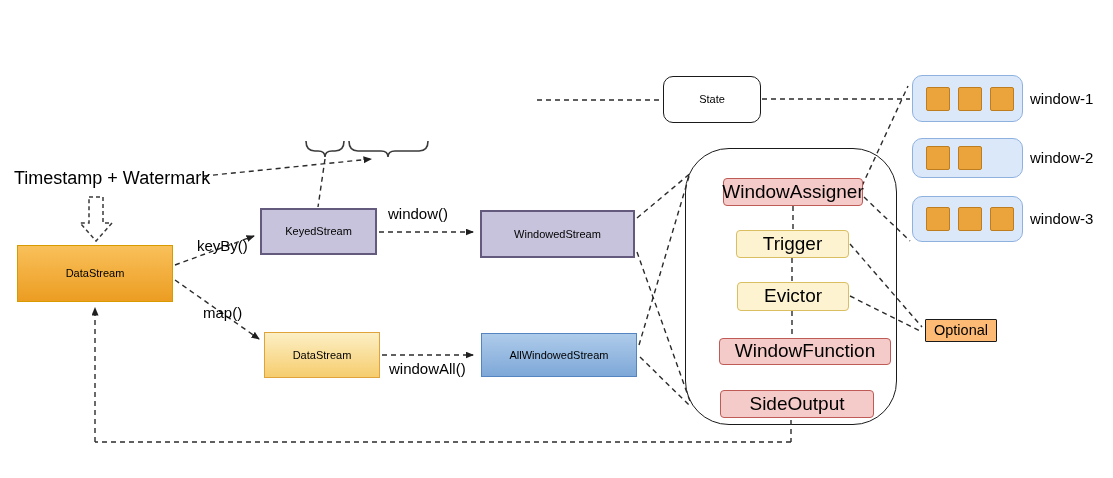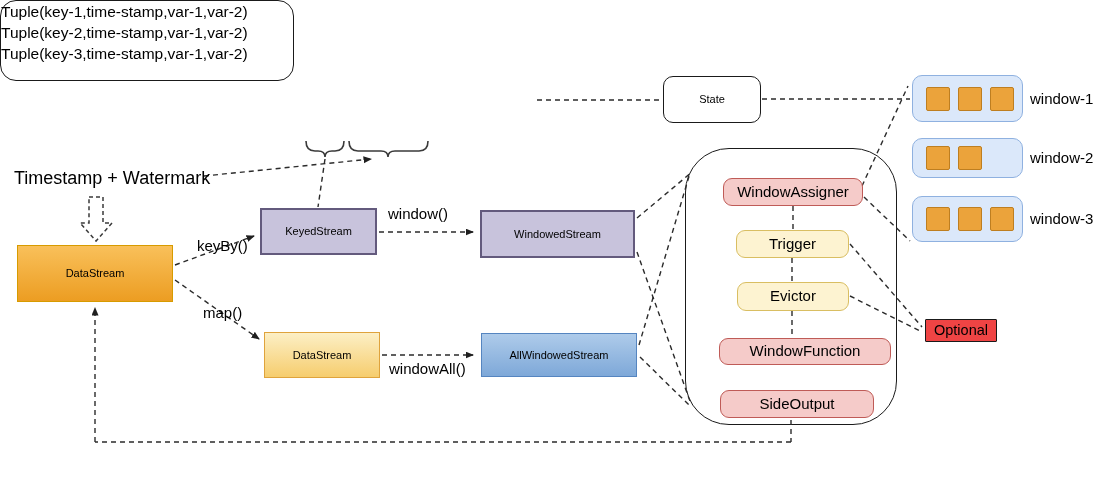--- a/index.html
+++ b/index.html
@@ -131,11 +131,6 @@
     <path class="hollow" d="M89,197 L103,197 L103,223 L112,223 L96,241 L80,223 L89,223 Z"></path>
   </svg>
 
-  <div class="tuple">
-    <div>Tuple(key-1,time-stamp,var-1,var-2)</div>
-    <div>Tuple(key-2,time-stamp,var-1,var-2)</div>
-    <div>Tuple(key-3,time-stamp,var-1,var-2)</div>
-  </div>
 
   <div class="node statebox">State</div>
 

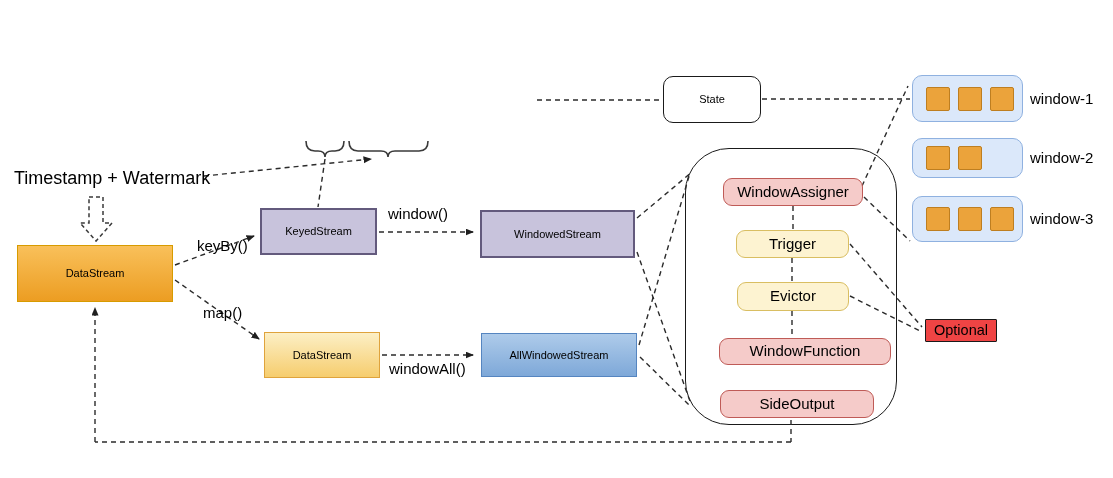--- a/index.html
+++ b/index.html
@@ -44,7 +44,7 @@
     background:linear-gradient(var(--blue-top,#AECBEA),var(--blue-bottom,#7EA8D8));
   }
   .pipe{
-    border-radius:9px;font-size:15px;z-index:3;
+    border-radius:4px;font-size:19px;z-index:3;
   }
   .pink{border:1.6px solid var(--pink-border,#BF5B57);background:var(--pink-fill,#F5CBC9);}
   .cream{border:1.6px solid var(--cream-border,#D9BE62);background:var(--cream-fill,#FDF3D1);}

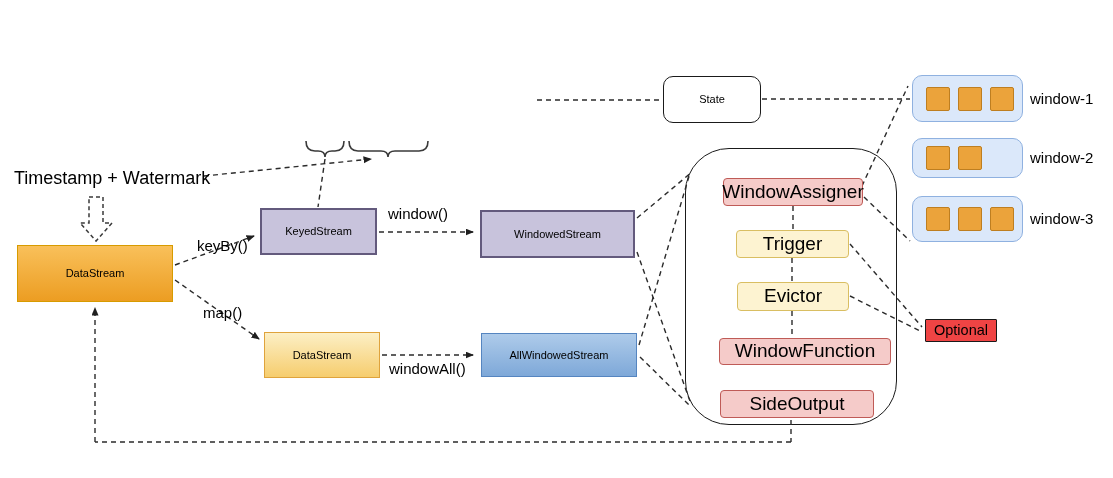--- a/index.html
+++ b/index.html
@@ -55,7 +55,7 @@
   .sideout{left:720px;top:390px;width:154px;height:28px;}
   .optional{
     left:925px;top:319px;width:72px;height:23px;border:1.5px solid #1a1a1a;border-radius:1px;
-    background:#ef4444;font-size:14.5px;
+    background:#fdba74;font-size:14.5px;
   }
   .winrow{
     position:absolute;left:912px;width:111px;box-sizing:border-box;z-index:3;

